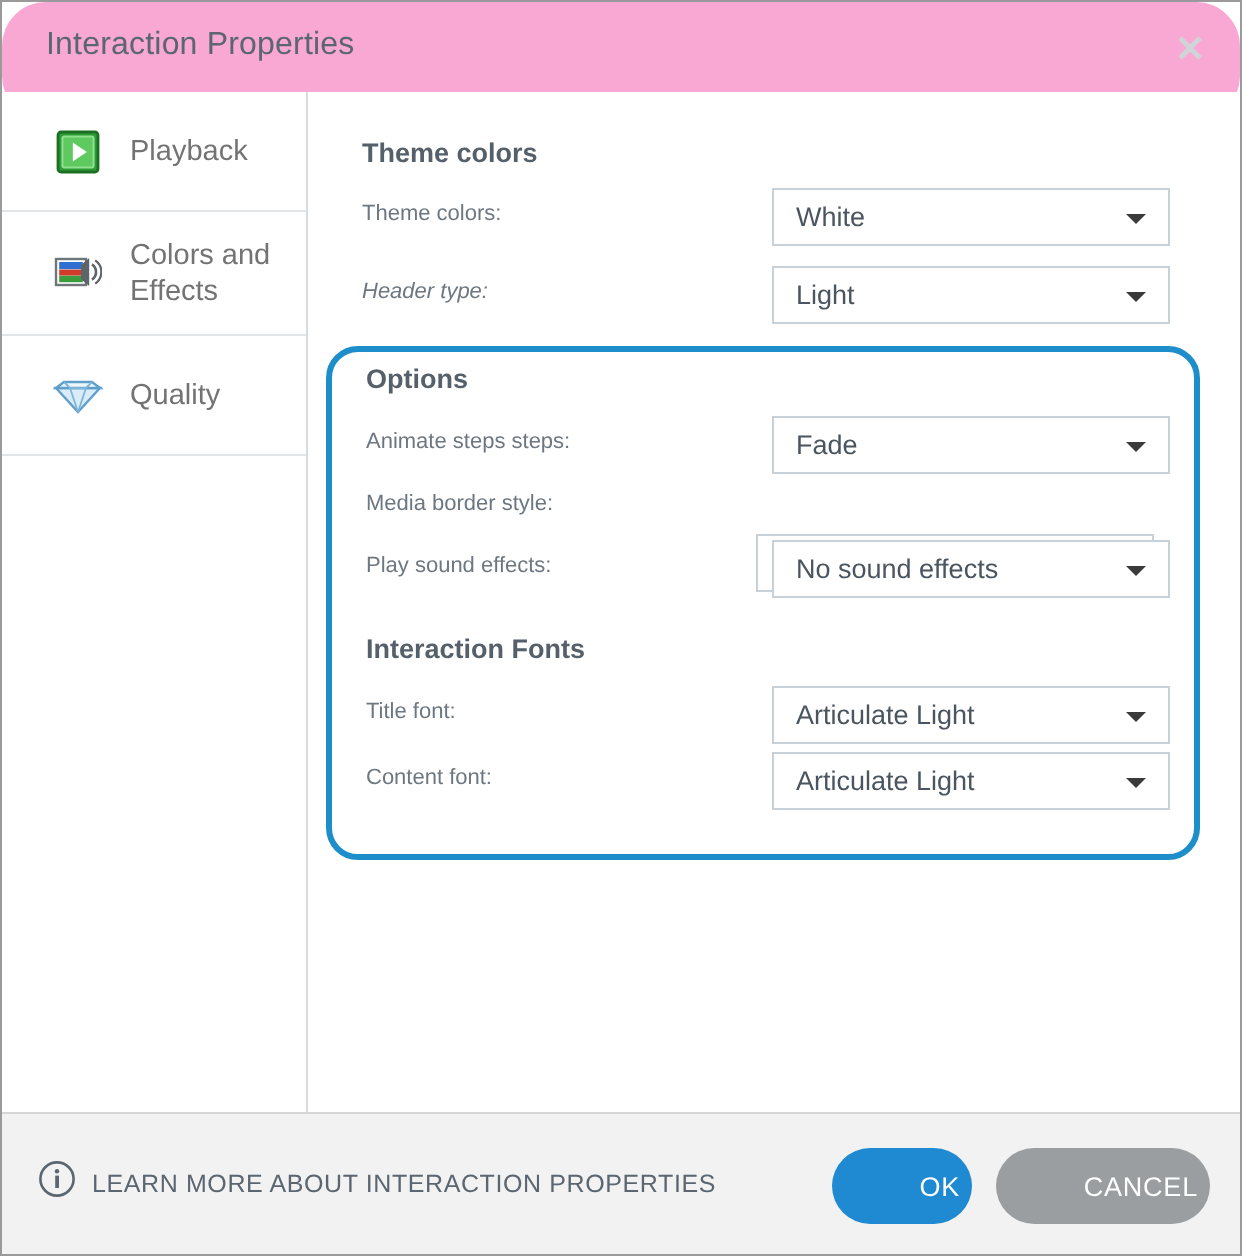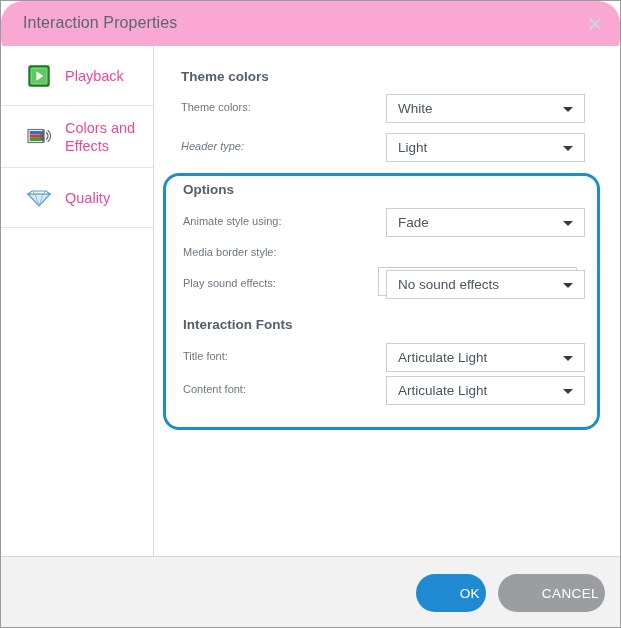--- a/index.html
+++ b/index.html
@@ -89,7 +89,7 @@
   }
   .nav-label {
     font-size: 14.5px;
-    color: #ec4899;
+    color: #737373;
     line-height: 18px;
     max-width: 78px;
   }

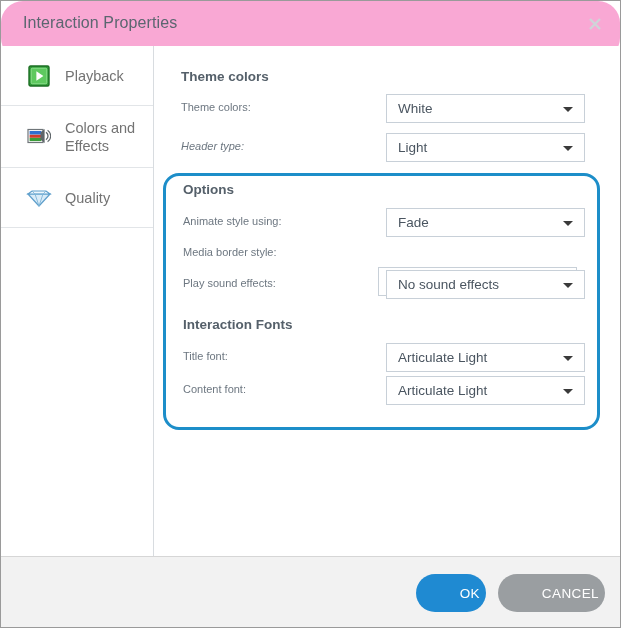--- a/index.html
+++ b/index.html
@@ -268,7 +268,7 @@
 
       <div class="section-title" style="left:29px; top:136px;">Options</div>
 
-      <div class="field-label" style="left:29px; top:169px;">Animate style using:</div>
+      <div class="field-label" style="left:29px; top:169px;">Animate steps steps:</div>
       <div class="combo" style="left:232px; top:162px;">
         <span class="cval">Fade</span>
         <span class="carrow"></span>

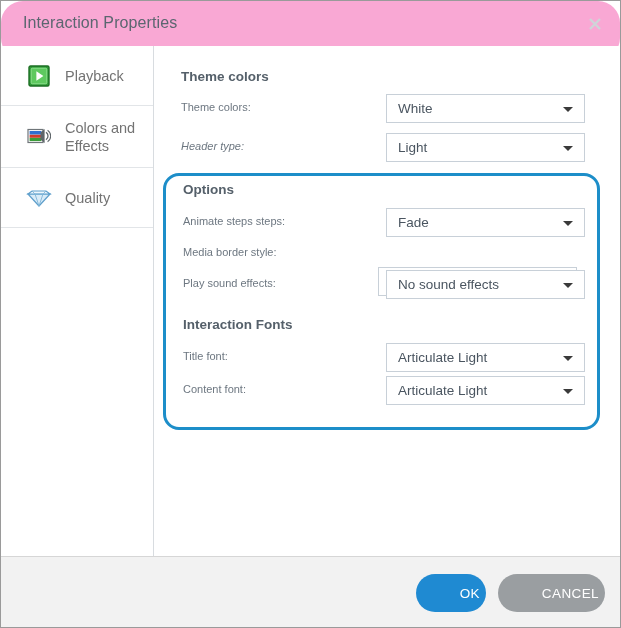--- a/index.html
+++ b/index.html
@@ -304,6 +304,16 @@
   </div>
 
   <div id="footer">
+    <div id="learn-more">
+      <span>
+        <svg width="19" height="19" viewBox="0 0 19 19">
+          <circle cx="9.5" cy="9.5" r="8.3" fill="none" stroke="#5b6670" stroke-width="1.3"></circle>
+          <circle cx="9.5" cy="5.6" r="1.1" fill="#5b6670"></circle>
+          <rect x="8.6" y="7.8" width="1.9" height="6.2" fill="#5b6670"></rect>
+        </svg>
+      </span>
+      <span class="lm-text">LEARN MORE ABOUT INTERACTION PROPERTIES</span>
+    </div>
 
     <button class="pill" id="ok-btn">OK</button>
     <button class="pill" id="cancel-btn">CANCEL</button>

